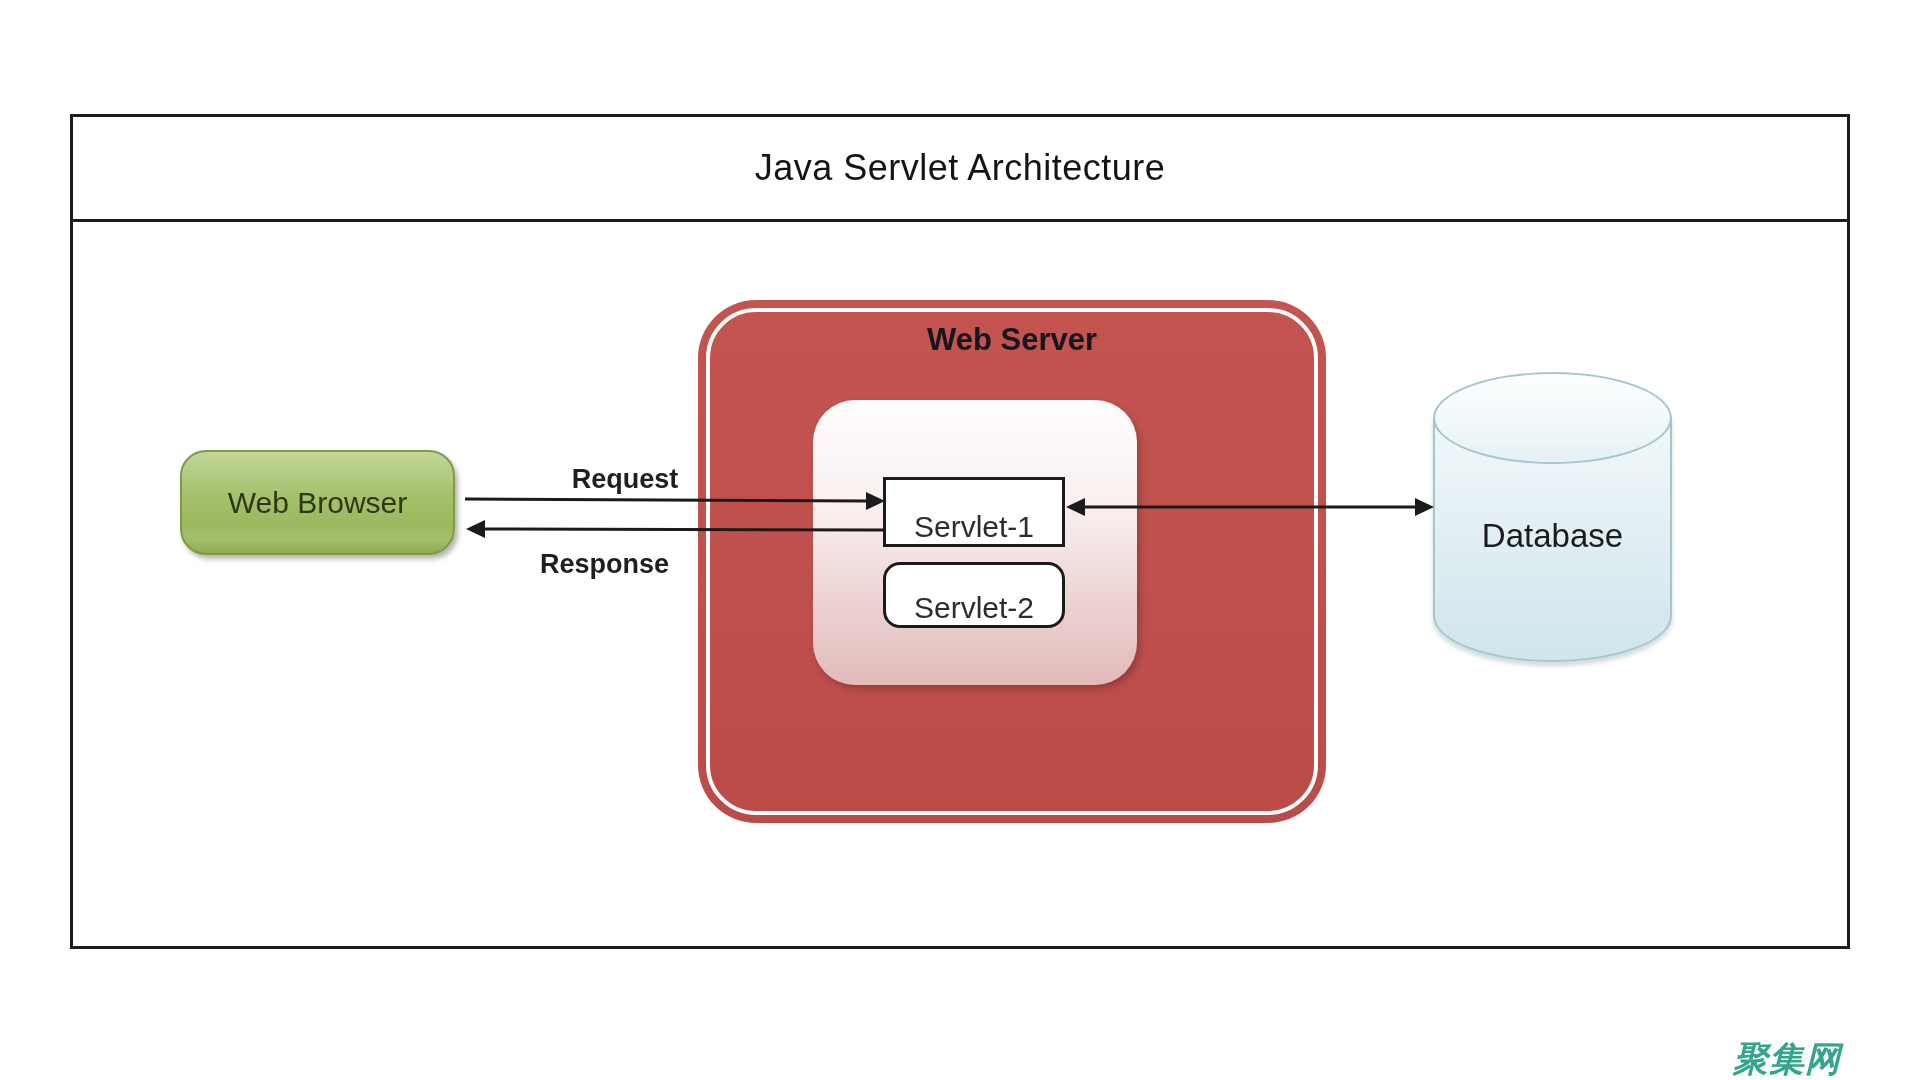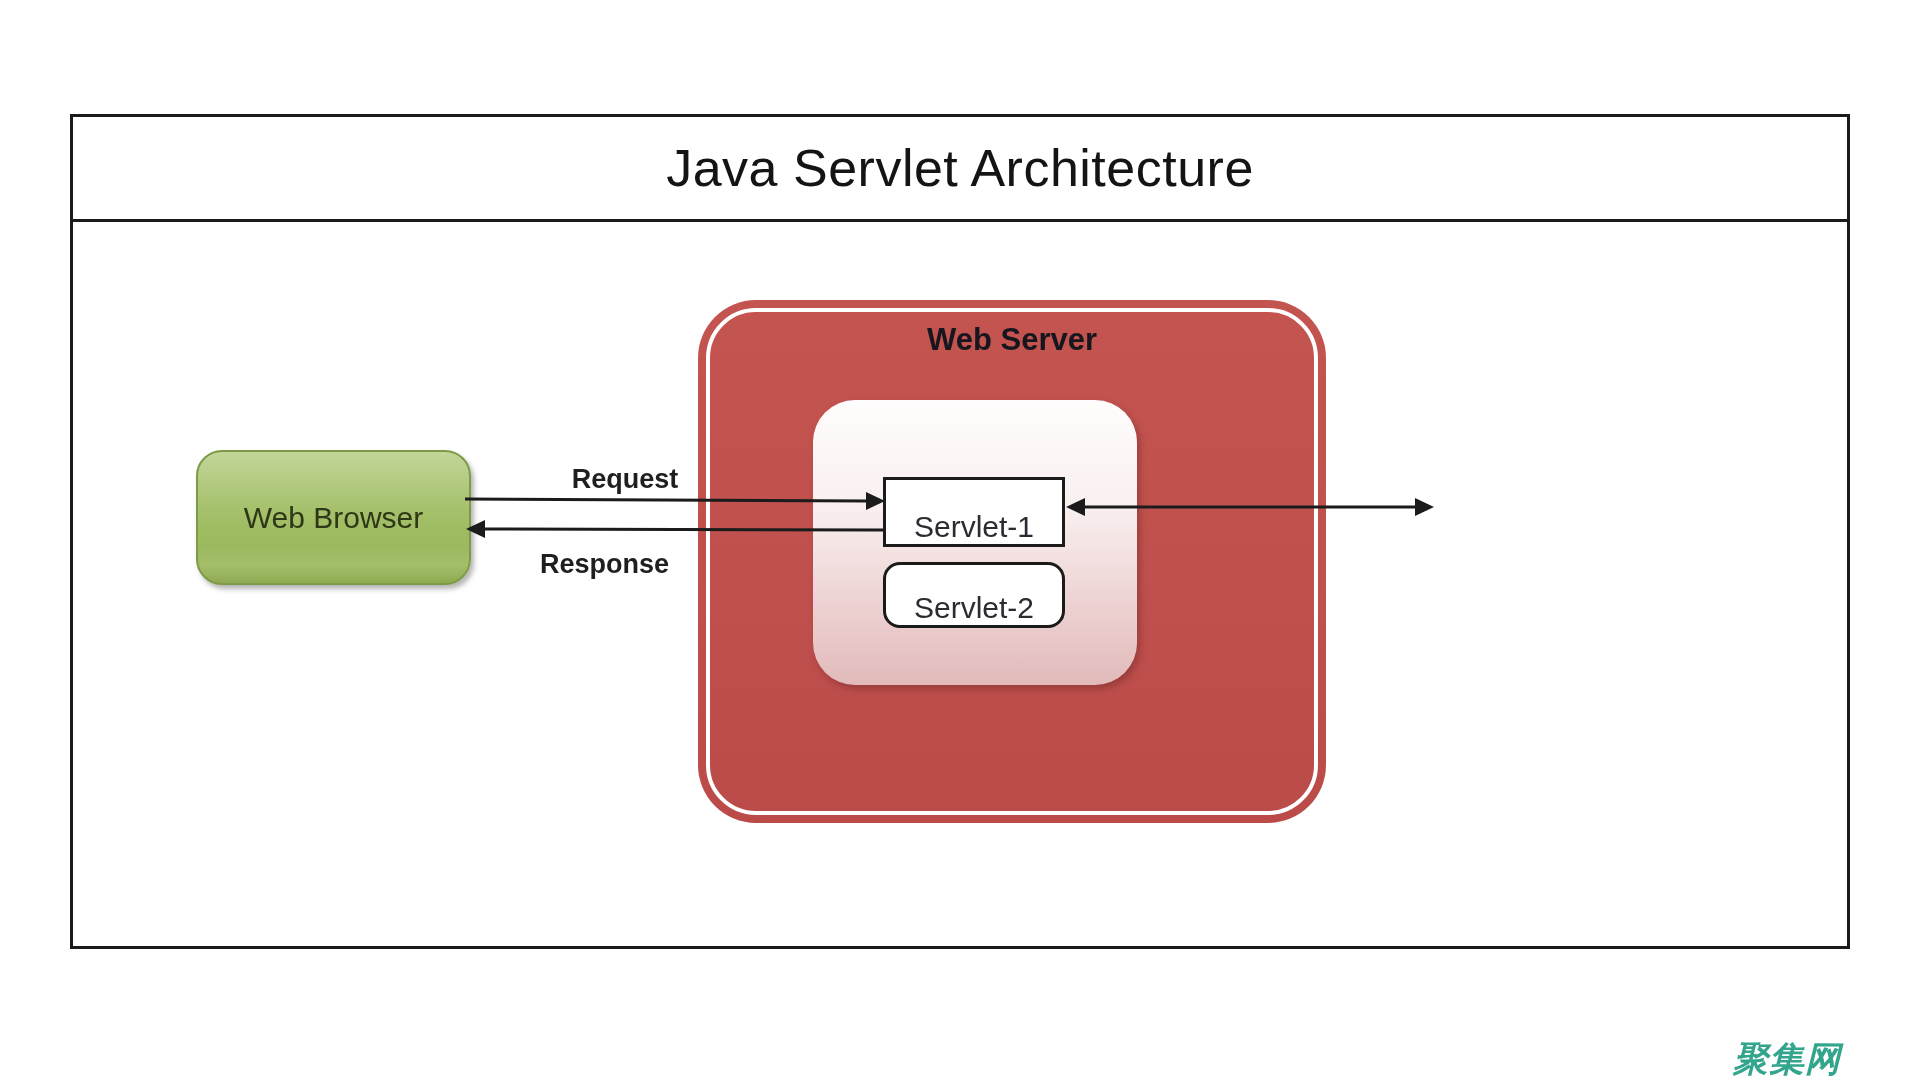--- a/index.html
+++ b/index.html
@@ -10,7 +10,7 @@
   
   .frame{position:absolute;left:70px;top:114px;width:1780px;height:835px;border:3px solid #1b1b1b;box-sizing:border-box;background:#ffffff;}
   .title-strip{position:absolute;left:0;top:0;width:100%;height:105px;border-bottom:3px solid #1b1b1b;box-sizing:border-box;display:flex;align-items:center;justify-content:center;}
-  .title-text{font-size:52px;letter-spacing:0.5px;color:#141414;}
+  .title-text{font-size:36px;letter-spacing:0.5px;color:#141414;}
   
   .web-browser{
     position:absolute;left:196px;top:450px;width:275px;height:135px;border-radius:26px;

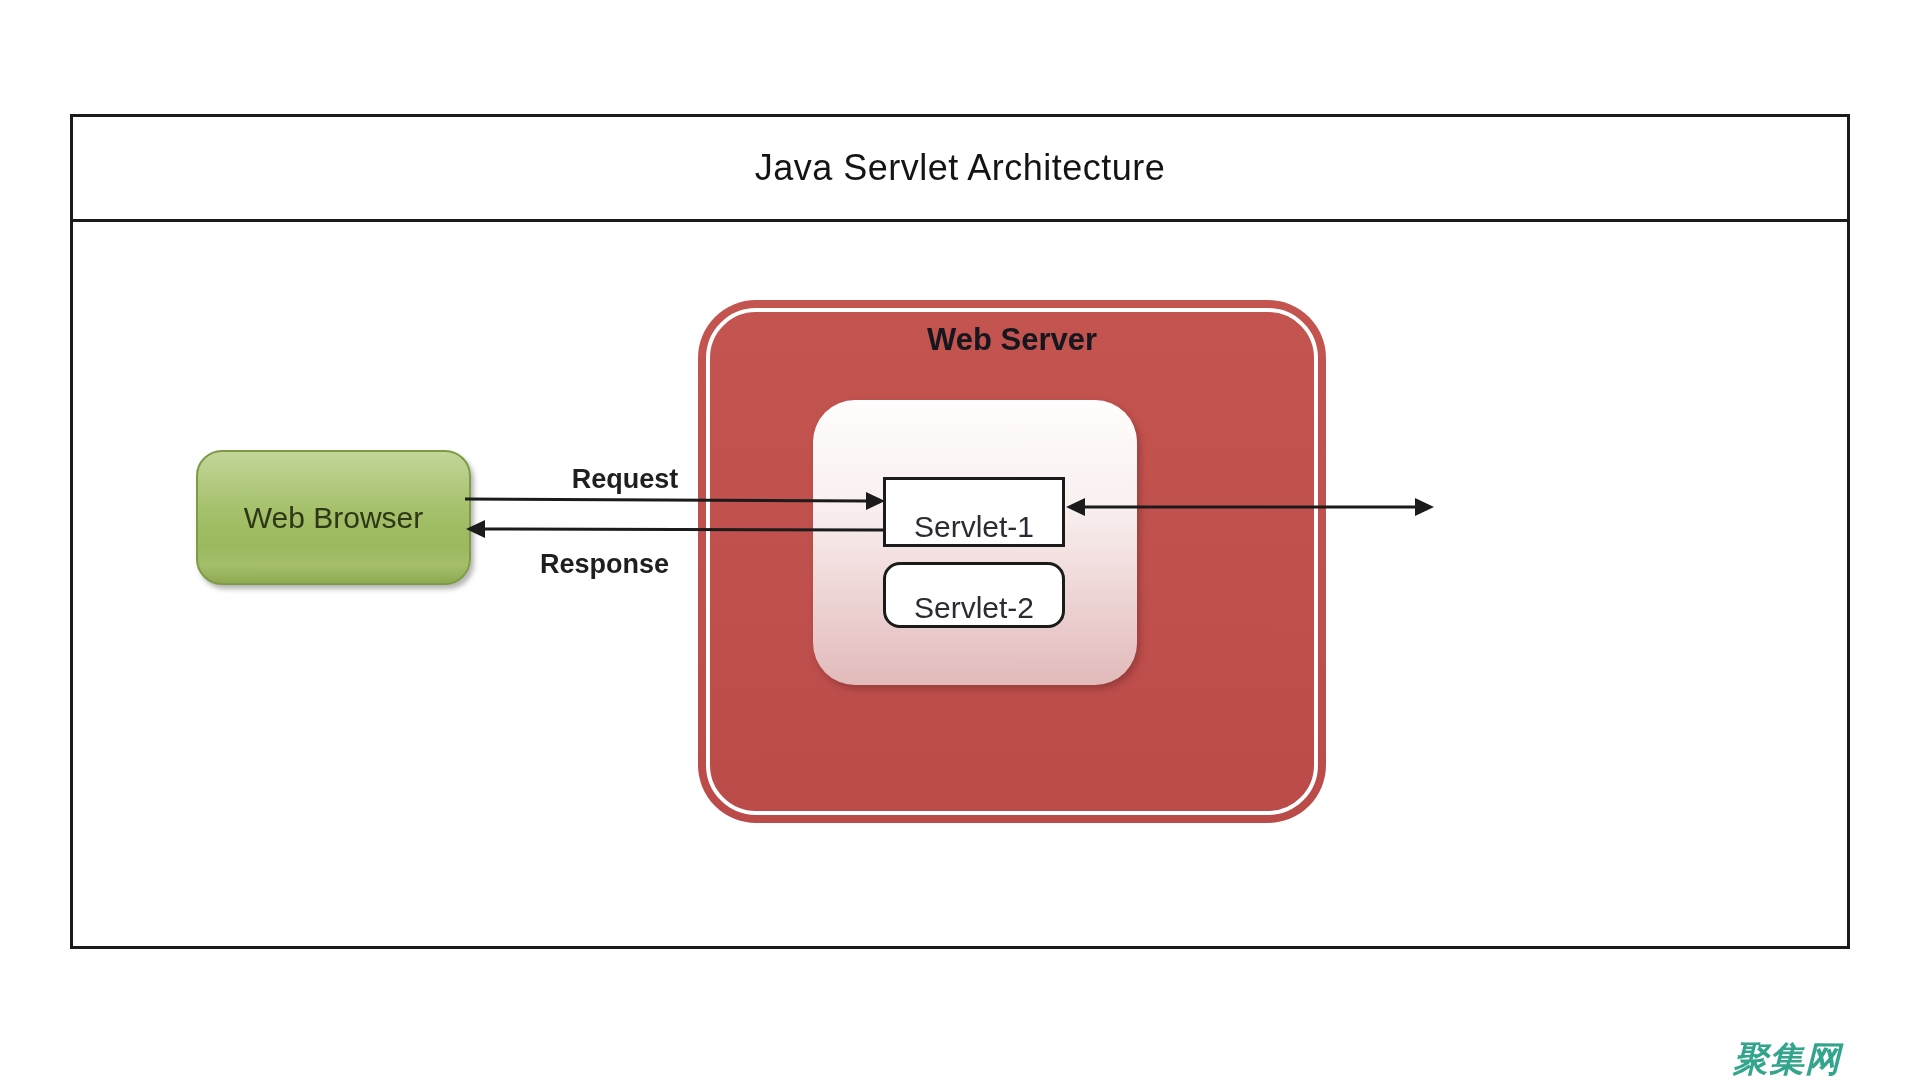--- a/index.html
+++ b/index.html
@@ -13,7 +13,7 @@
   .title-text{font-size:36px;letter-spacing:0.5px;color:#141414;}
   
   .web-browser{
-    position:absolute;left:196px;top:450px;width:275px;height:135px;border-radius:26px;
+    position:absolute;left:180px;top:450px;width:275px;height:105px;border-radius:26px;
     background:linear-gradient(180deg,#c2d698 0%,#b3cb82 22%,#a3bf67 48%,#9cb95f 72%,#a4be6a 86%,#8fab51 100%);
     border:2px solid #7e9a47;box-sizing:border-box;
     box-shadow:3px 4px 5px rgba(90,90,90,0.45);

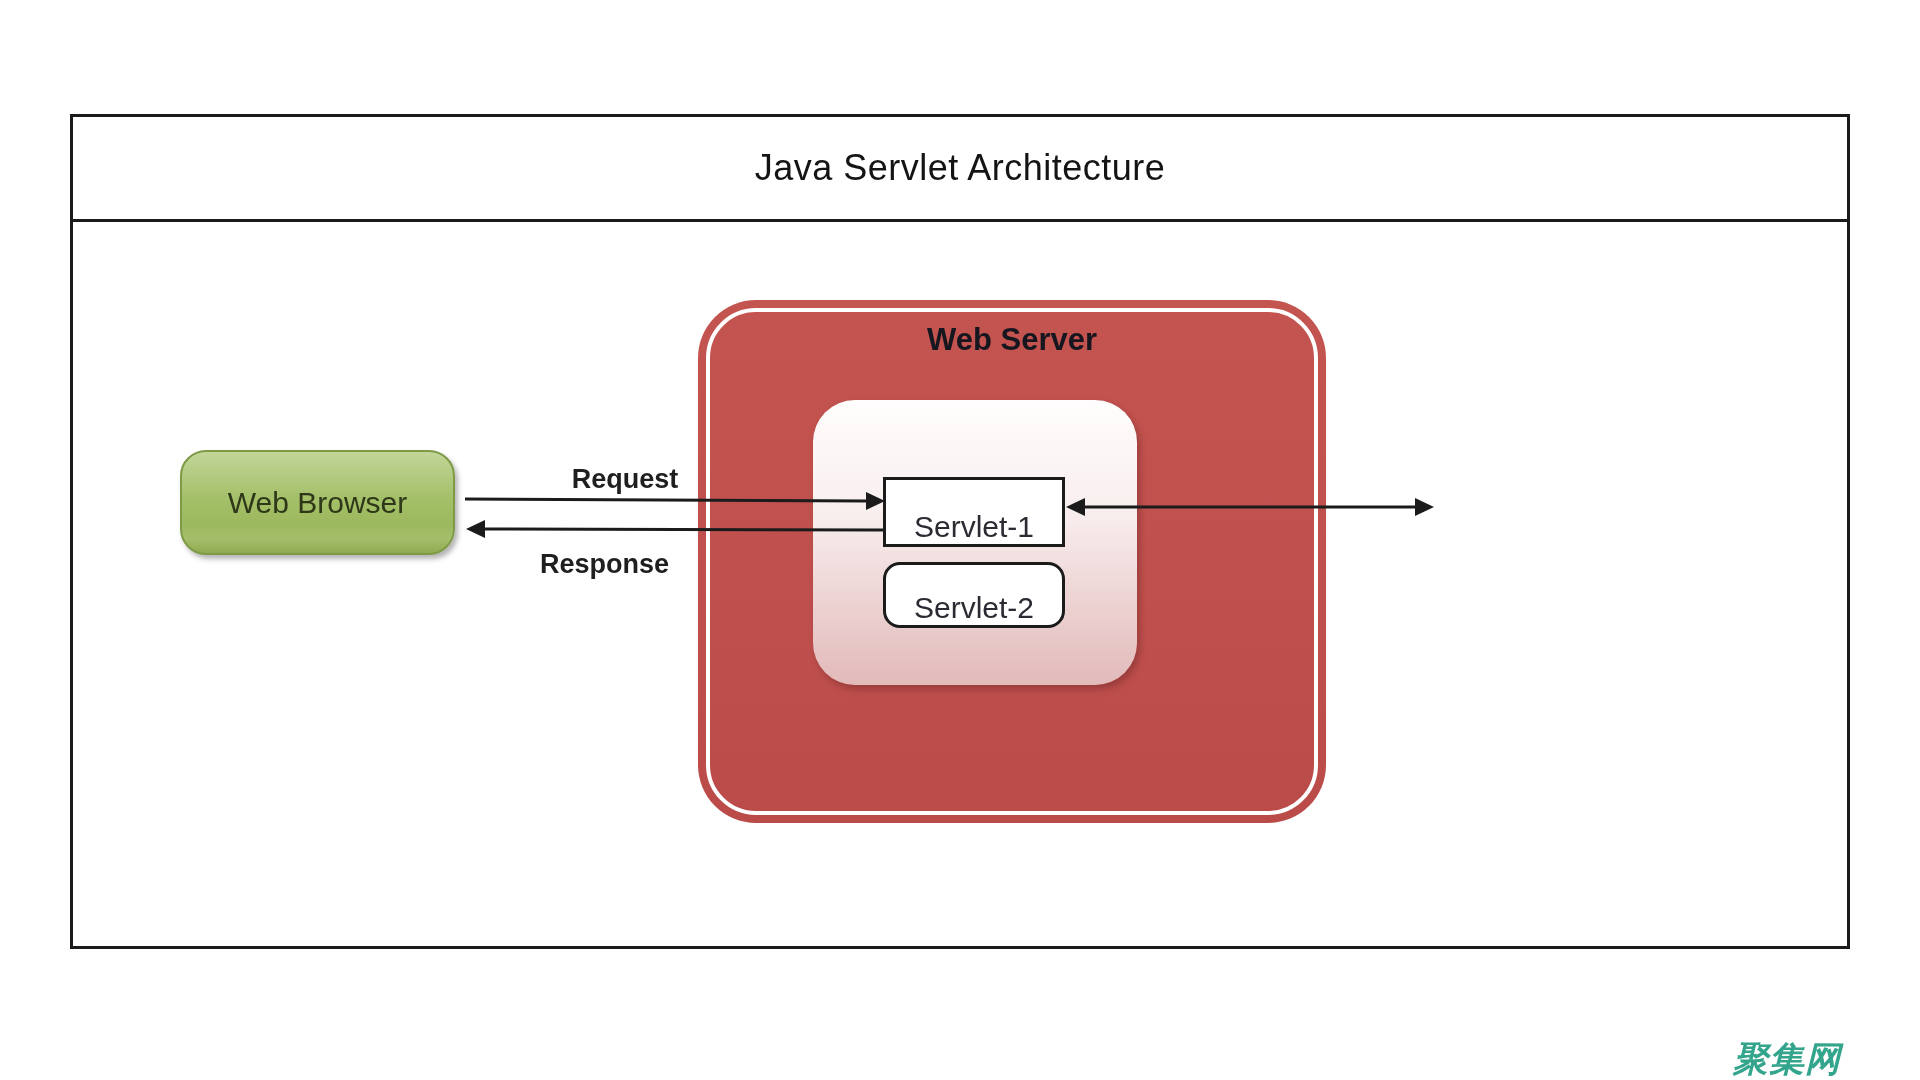--- a/index.html
+++ b/index.html
@@ -96,6 +96,11 @@
     </div>
   </div>
 
+  <div class="database">
+    <div class="db-body"></div>
+    <div class="db-top"></div>
+    <div class="label">Database</div>
+  </div>
 
   <div class="edge-label request-label">Request</div>
   <div class="edge-label response-label">Response</div>

